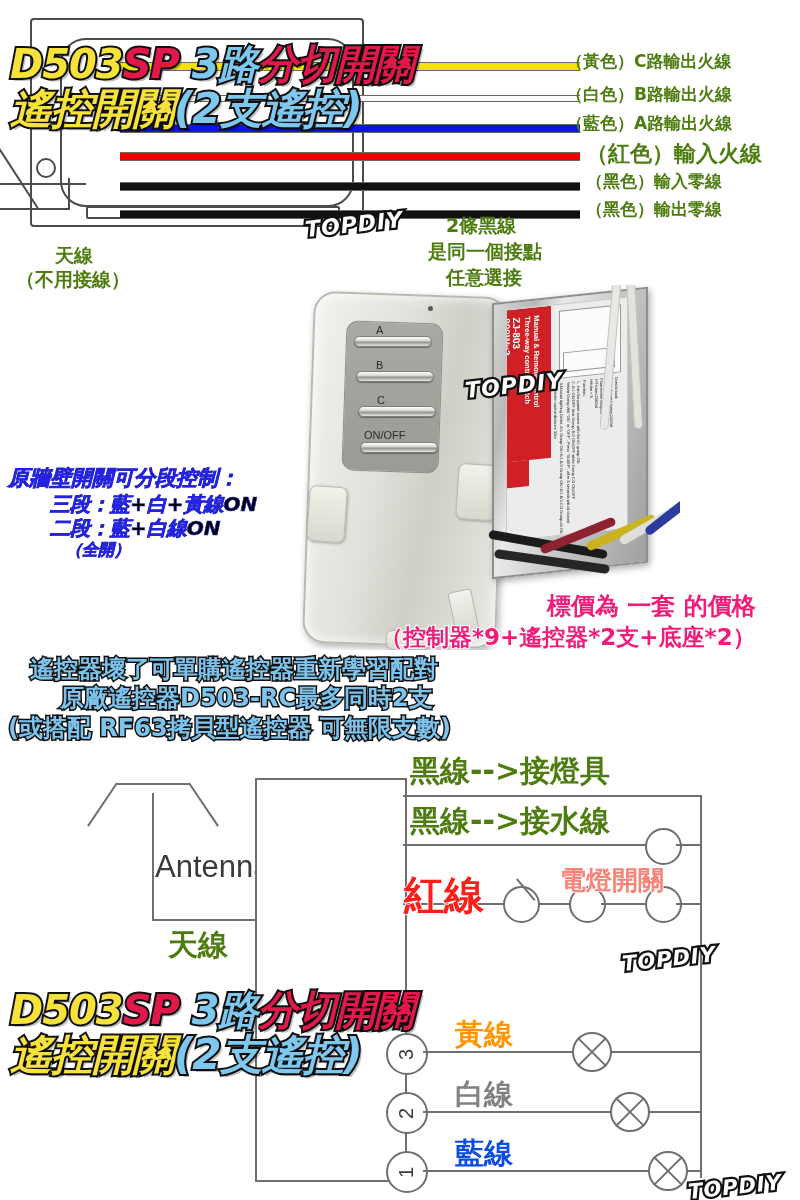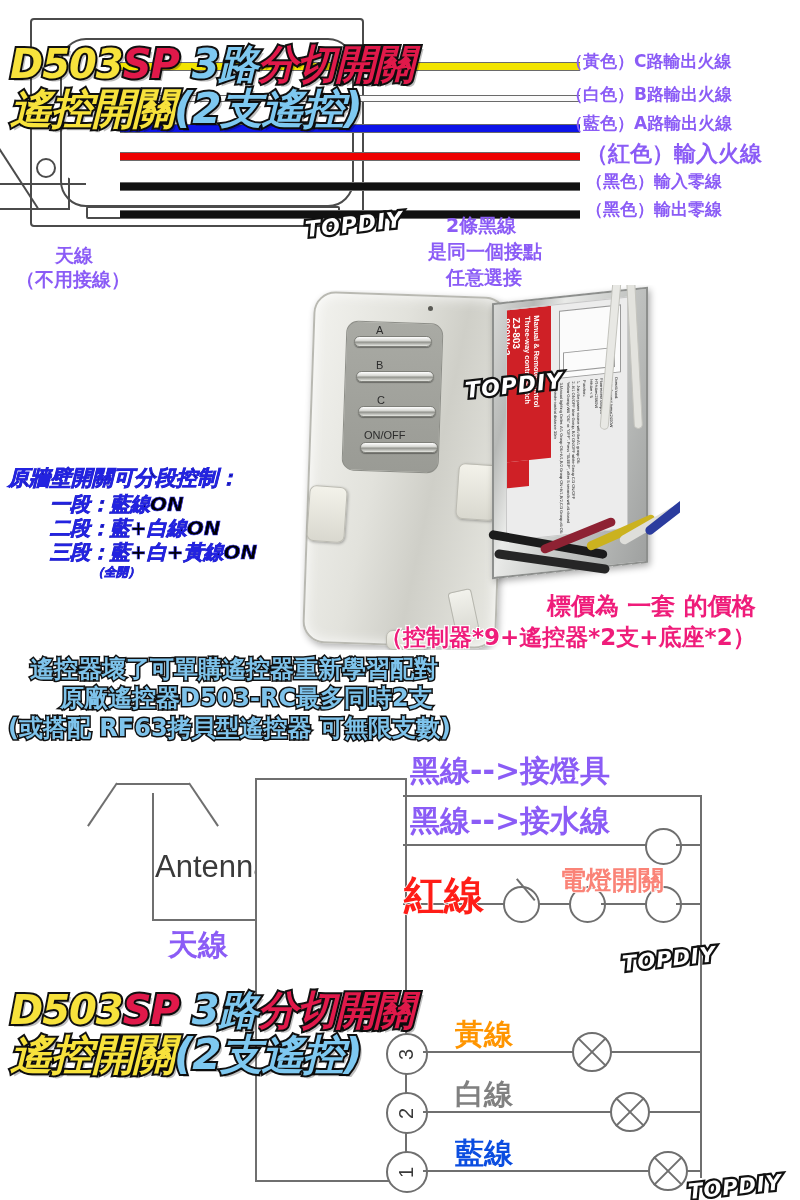--- a/index.html
+++ b/index.html
@@ -30,7 +30,7 @@
     font-family:"DejaVu Sans","Liberation Sans",sans-serif;
     font-weight:bold;white-space:nowrap;line-height:1.22;
   }
-  .cn-blk{color:#8b5cf6;}
+  .cn-blk{color:#4d7c0f;}
   .cn-blue{color:#000000;font-style:italic;-webkit-text-stroke:.7px #2323e0;}
   .cn-pink{color:#ef1c7a;-webkit-text-stroke:2.2px #fff;paint-order:stroke fill;}
   .cn-ltblue{color:#7ec3eb;-webkit-text-stroke:3px #111;paint-order:stroke fill;}

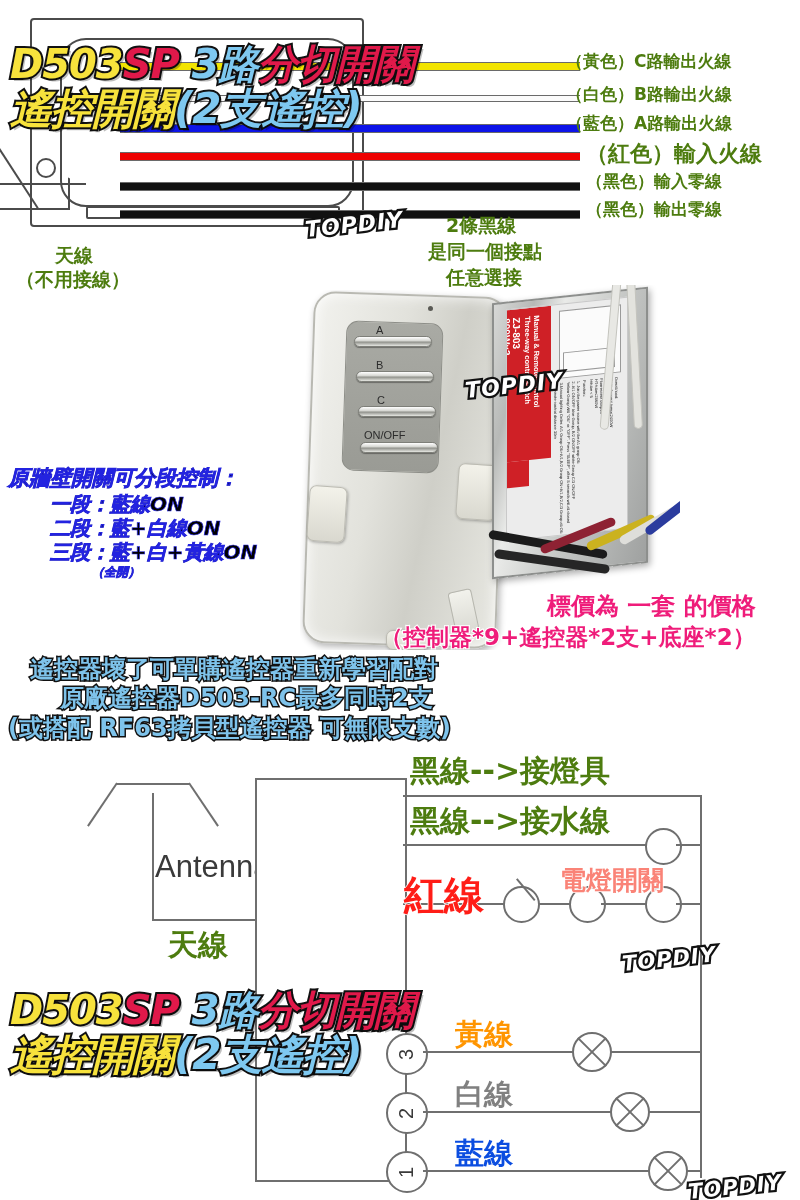--- a/index.html
+++ b/index.html
@@ -247,7 +247,6 @@
 
   <div class="abs" style="left:8px;top:466px;">
     <div class="cn cn-blue" style="font-size:21px;">原牆壁開關可分段控制：</div>
-    <div class="cn cn-blue" style="font-size:20px;margin-left:42px;">一段：藍線ON</div>
     <div class="cn cn-blue" style="font-size:20px;margin-left:42px;">二段：藍+白線ON</div>
     <div class="cn cn-blue" style="font-size:20px;margin-left:42px;">三段：藍+白+黃線ON</div>
     <div class="cn cn-blue" style="font-size:12px;margin-left:84px;">（全開）</div>

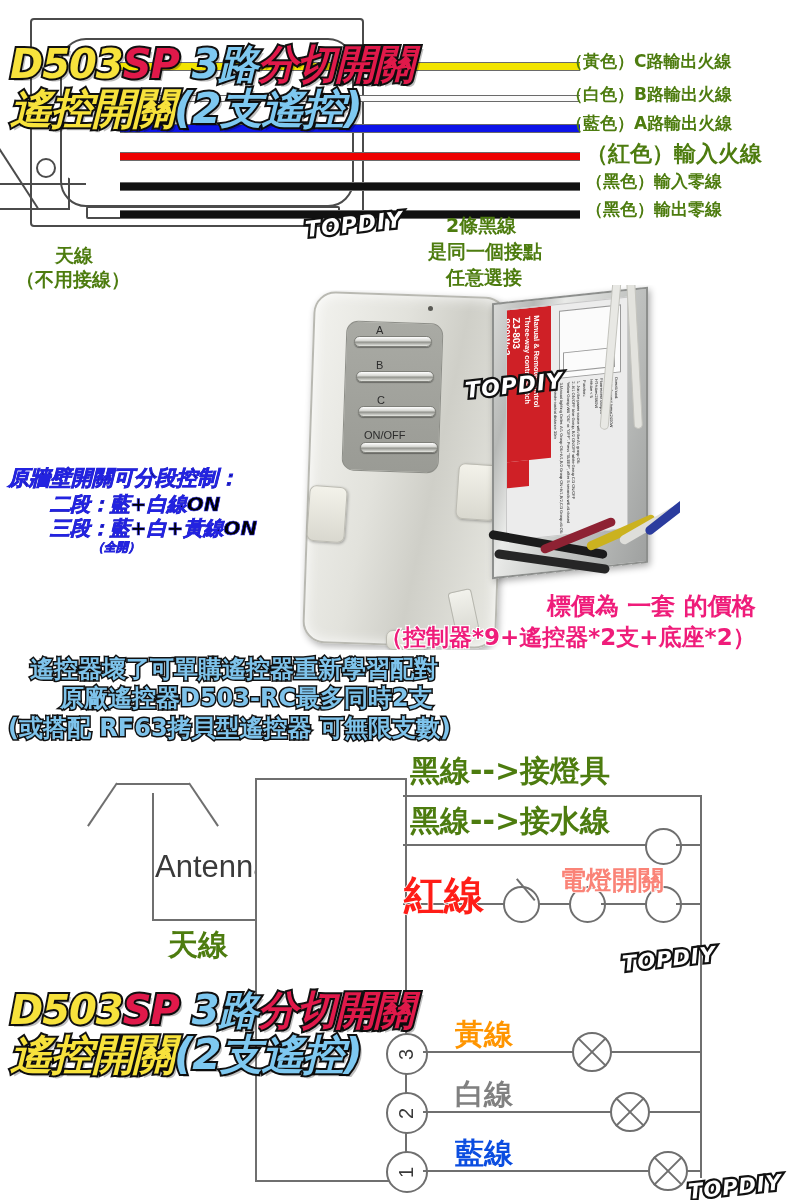--- a/index.html
+++ b/index.html
@@ -247,8 +247,8 @@
 
   <div class="abs" style="left:8px;top:466px;">
     <div class="cn cn-blue" style="font-size:21px;">原牆壁開關可分段控制：</div>
+    <div class="cn cn-blue" style="font-size:20px;margin-left:42px;">三段：藍+白+黃線ON</div>
     <div class="cn cn-blue" style="font-size:20px;margin-left:42px;">二段：藍+白線ON</div>
-    <div class="cn cn-blue" style="font-size:20px;margin-left:42px;">三段：藍+白+黃線ON</div>
     <div class="cn cn-blue" style="font-size:12px;margin-left:84px;">（全開）</div>
   </div>
 

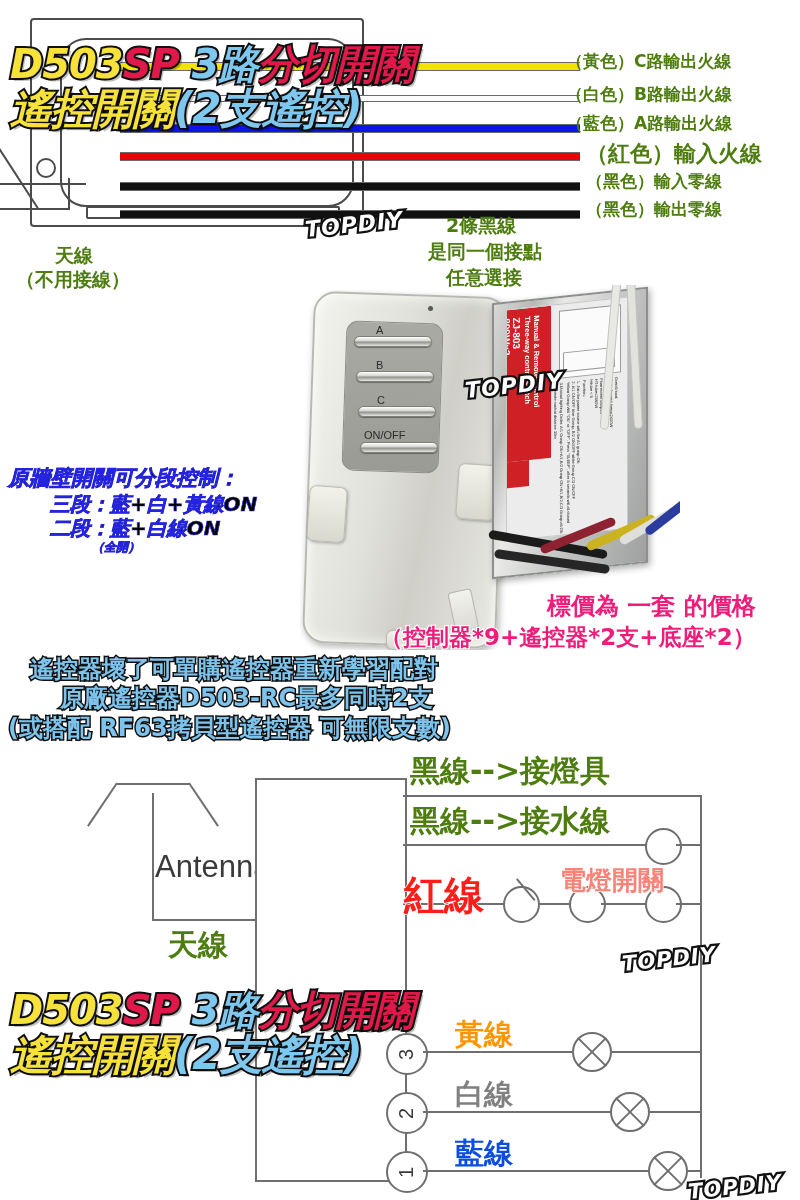--- a/index.html
+++ b/index.html
@@ -249,7 +249,7 @@
     <div class="cn cn-blue" style="font-size:21px;">原牆壁開關可分段控制：</div>
     <div class="cn cn-blue" style="font-size:20px;margin-left:42px;">三段：藍+白+黃線ON</div>
     <div class="cn cn-blue" style="font-size:20px;margin-left:42px;">二段：藍+白線ON</div>
-    <div class="cn cn-blue" style="font-size:12px;margin-left:84px;">（全開）</div>
+    <div class="cn cn-blue" style="font-size:16px;margin-left:58px;">（全開）</div>
   </div>
 
   <div class="abs" style="left:380px;top:592px;">

